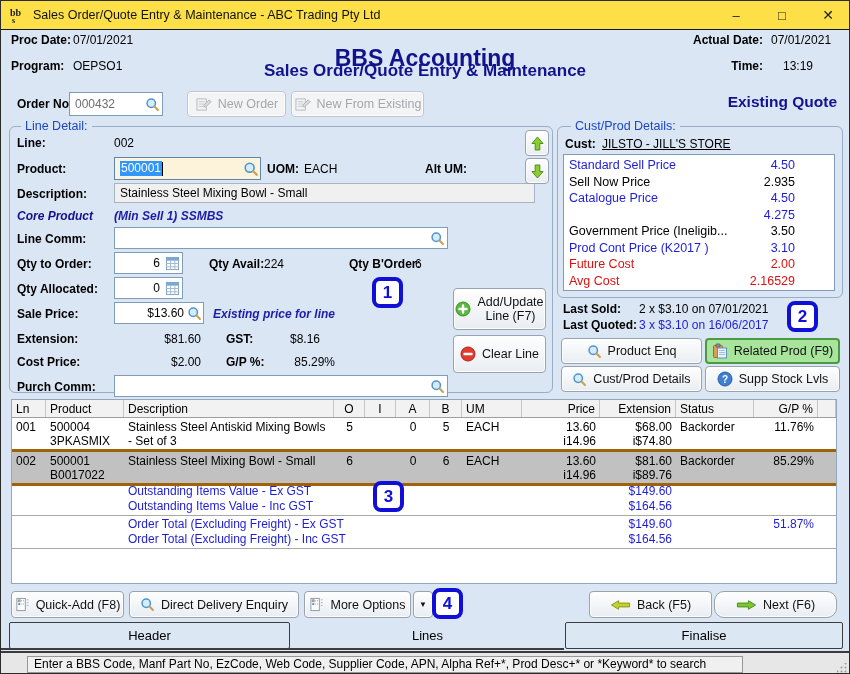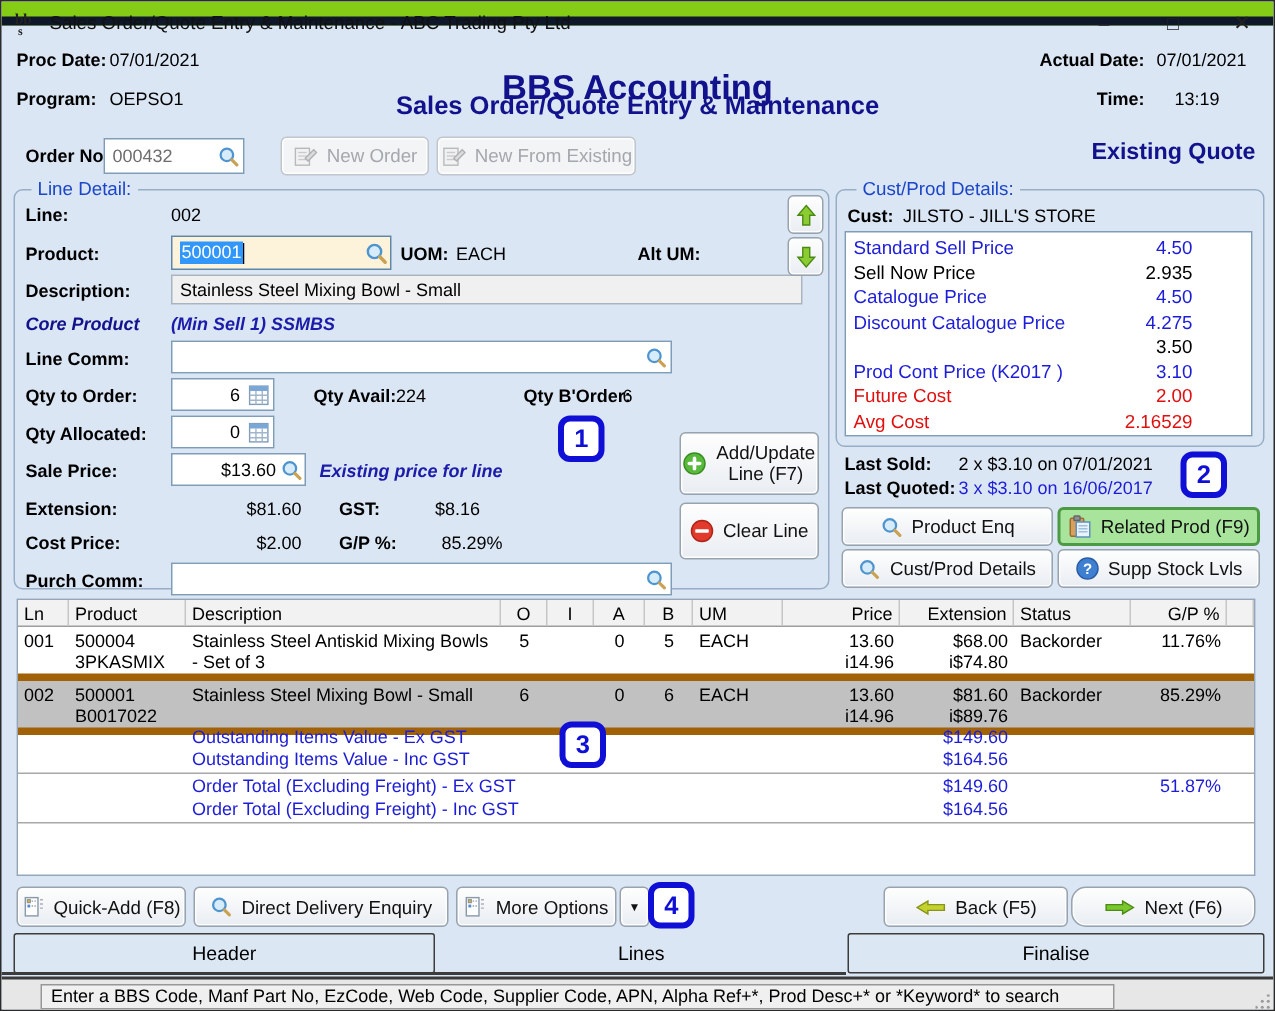--- a/index.html
+++ b/index.html
@@ -16,7 +16,7 @@
   .it   { font-style:italic; }
 
   
-  .titlebar { position:absolute; left:0; top:0; width:100%; height:16px; background:#84cc16; border-bottom:6px solid #0f172a; }
+  .titlebar { position:absolute; left:0; top:0; width:100%; height:29px; background:#fde047; border-bottom:1px solid #0f172a; }
   .title-text { position:absolute; left:32px; top:7px; font-size:12.5px; color:#111; white-space:nowrap; }
   .winbtn { position:absolute; top:0; width:46px; height:28px; display:flex; align-items:center; justify-content:center; font-size:13px; color:#222; }
   .winbtn.close { font-size:14px; }

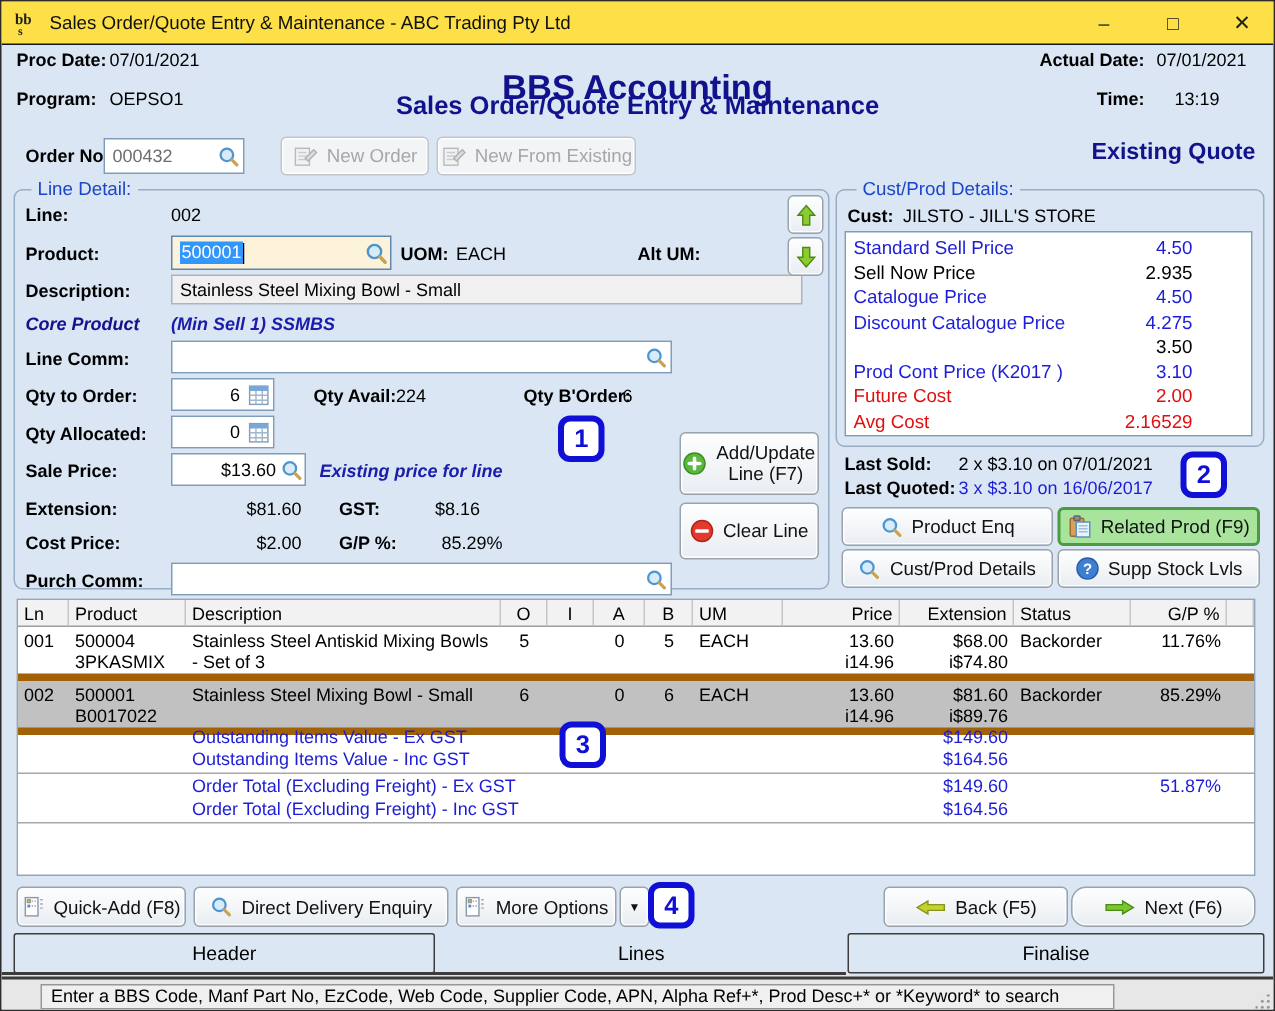--- a/index.html
+++ b/index.html
@@ -292,7 +292,7 @@
   <div class="gbox" style="left:556px;top:125px;width:286px;height:172px;"></div>
   <span class="legend" style="left:570px;top:118px;">Cust/Prod Details:</span>
   <span class="abs lbl" style="left:564px;top:136px;">Cust:</span>
-  <span class="abs val" style="left:601px;top:136px;">JILSTO - JILL'S STORE</span>
+  <span class="abs val" style="left:601px;top:136px;text-decoration:underline;">JILSTO - JILL'S STORE</span>
 
   <div class="listbox" style="left:562px;top:153px;width:272px;height:137px;">
     <div class="prow">

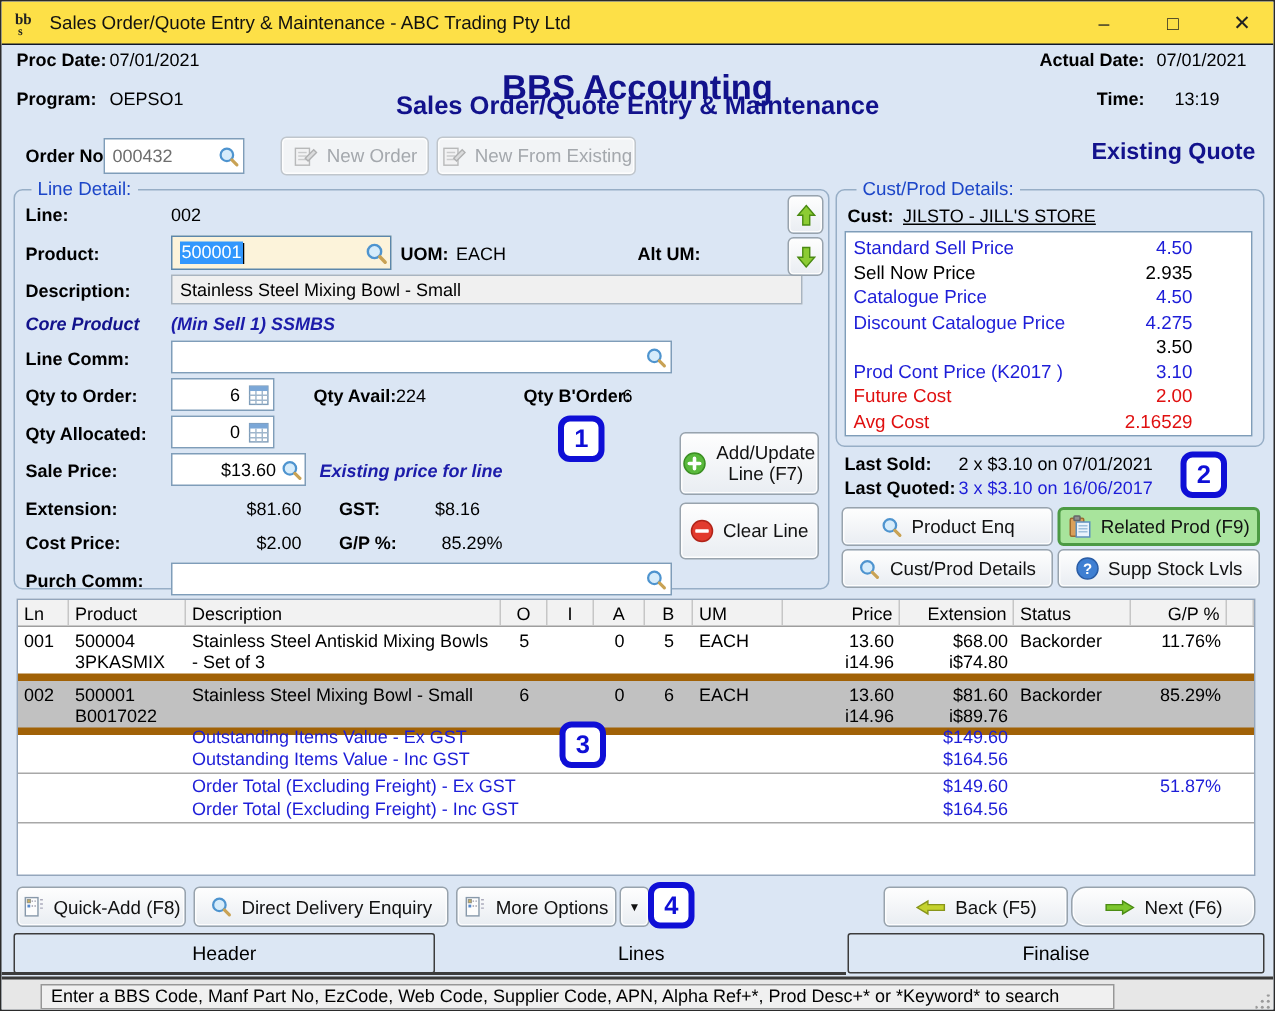--- a/index.html
+++ b/index.html
@@ -308,7 +308,6 @@
         <span class="pv blue">4.50</span>
       </div>
     <div class="prow">
-        <span class="blue">Discount Catalogue Price</span>
         <span class="pv blue">4.275</span>
       </div>
     <div class="prow">

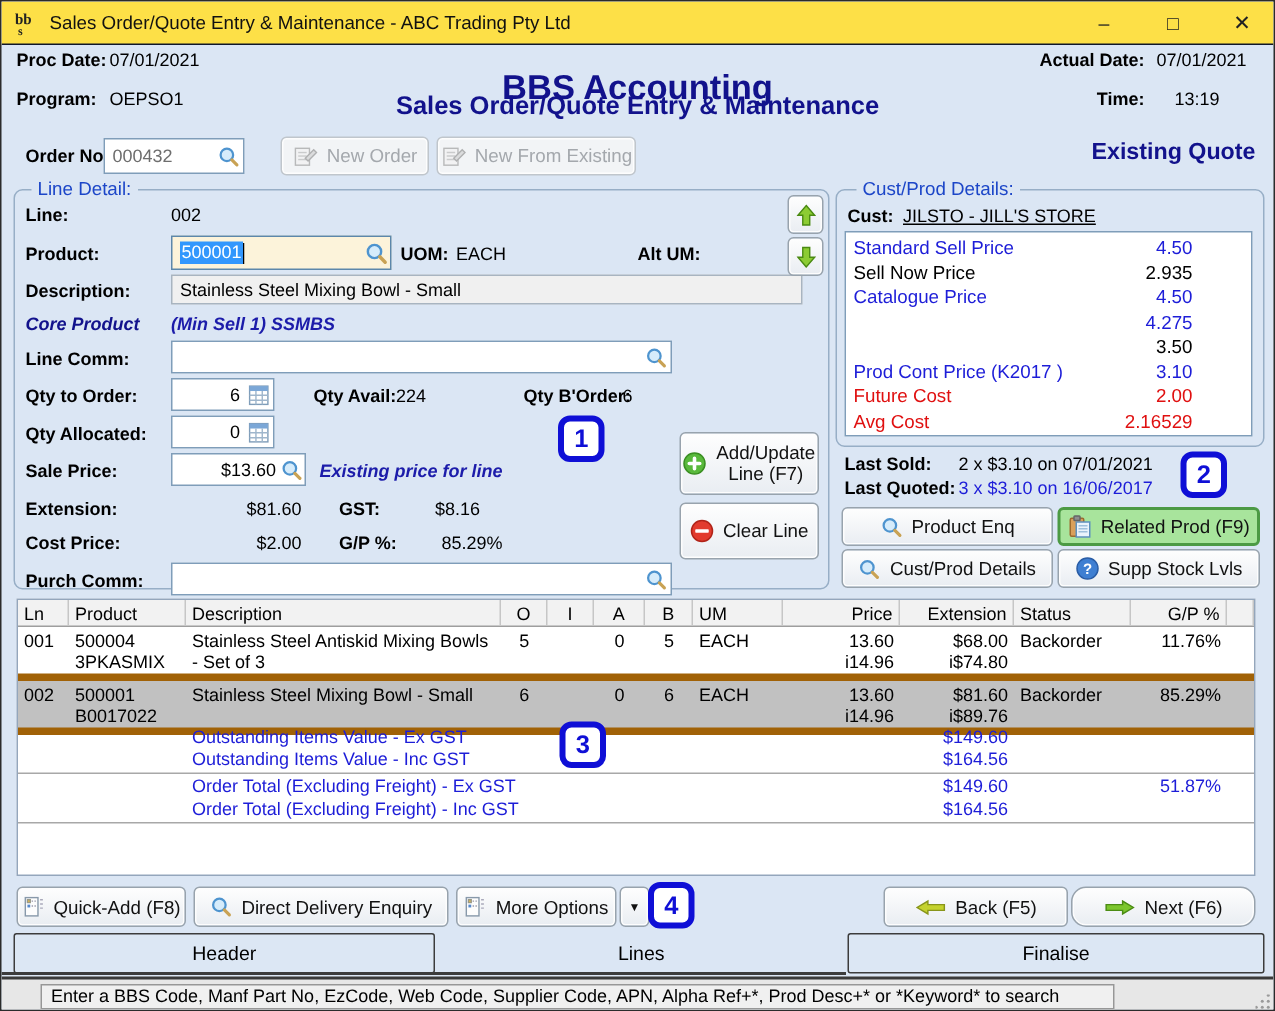--- a/index.html
+++ b/index.html
@@ -311,6 +311,7 @@
         <span class="pv blue">4.275</span>
       </div>
     <div class="prow">
+        <span>Government Price (Ineligib...</span>
         <span class="pv">3.50</span>
       </div>
     <div class="prow">

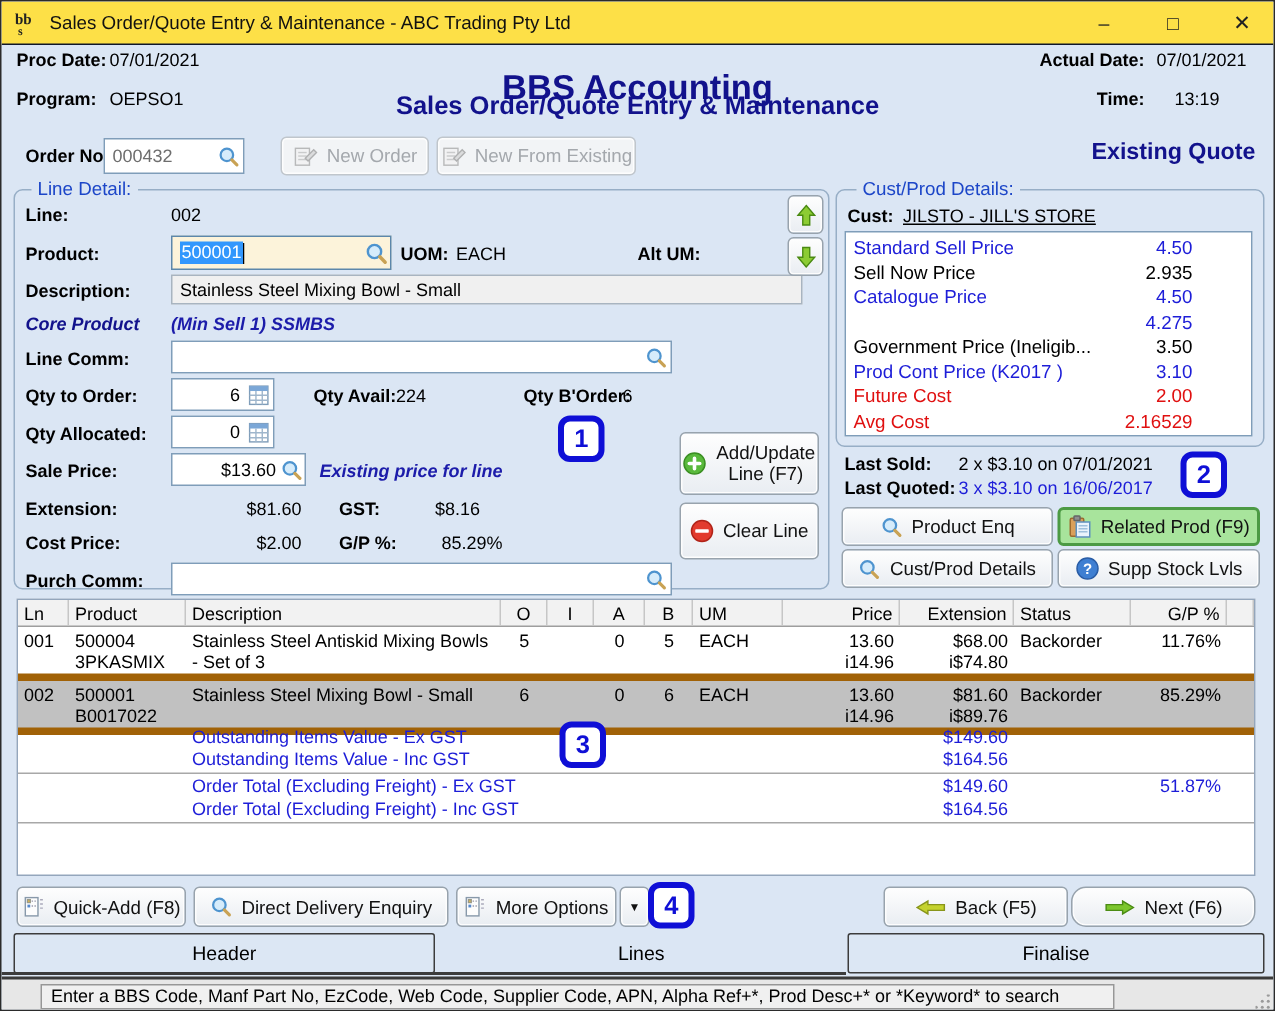--- a/index.html
+++ b/index.html
@@ -54,7 +54,7 @@
   .c { padding:1px 4px; overflow:hidden; }
   .ct { text-align:center; }
   .rt { text-align:right; }
-  .body-row { min-height:31px; border-bottom:5px solid #a16207; line-height:14px; }
+  .body-row { min-height:31px; border-bottom:3px solid #a16207; line-height:14px; }
   .body-row .c { padding-top:2px; }
   .sel-row { background:#c1c1c1; }
   .srow { position:absolute; left:0; width:100%; height:15px; line-height:15px; color:#1d1dd8; }

